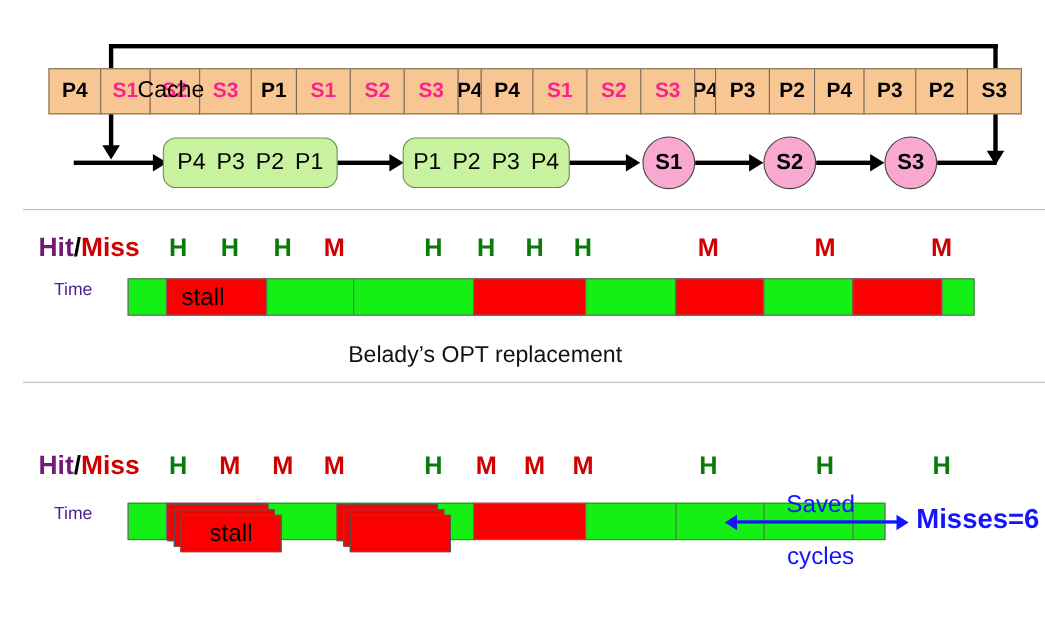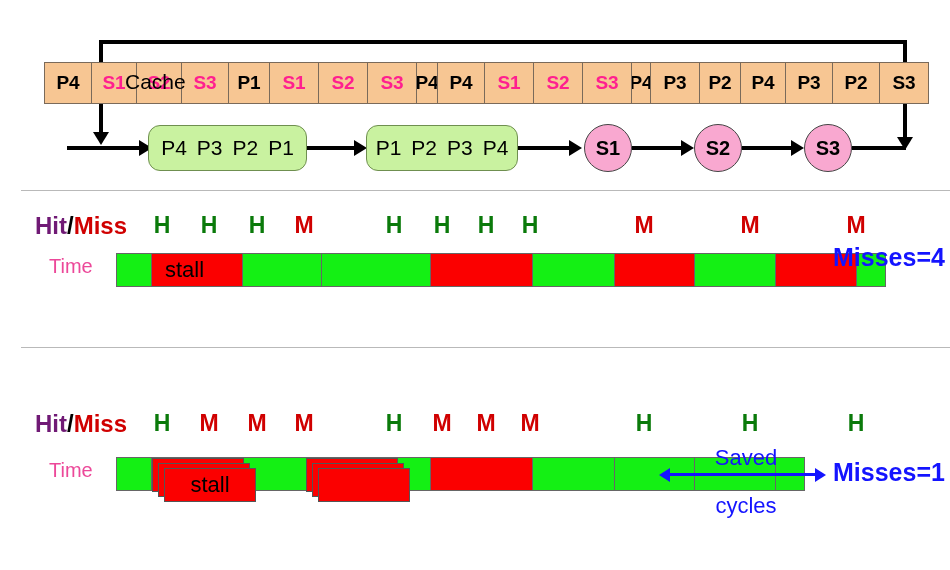--- a/index.html
+++ b/index.html
@@ -72,7 +72,7 @@
   .hm-label .hit { color:#701a75; }
   .hm-label .slash { color:#000; }
   .hm-label .miss { color:#d00000; }
-  .time-label { font-size:20px; color:#ec4899; }
+  .time-label { font-size:16px; color:#4c1d95; }
   .marker { position:absolute; font-size:23px; font-weight:bold; text-align:center; width:26px; }
   .marker.h { color:#0a7a0a; }
   .marker.m { color:#d00000; }

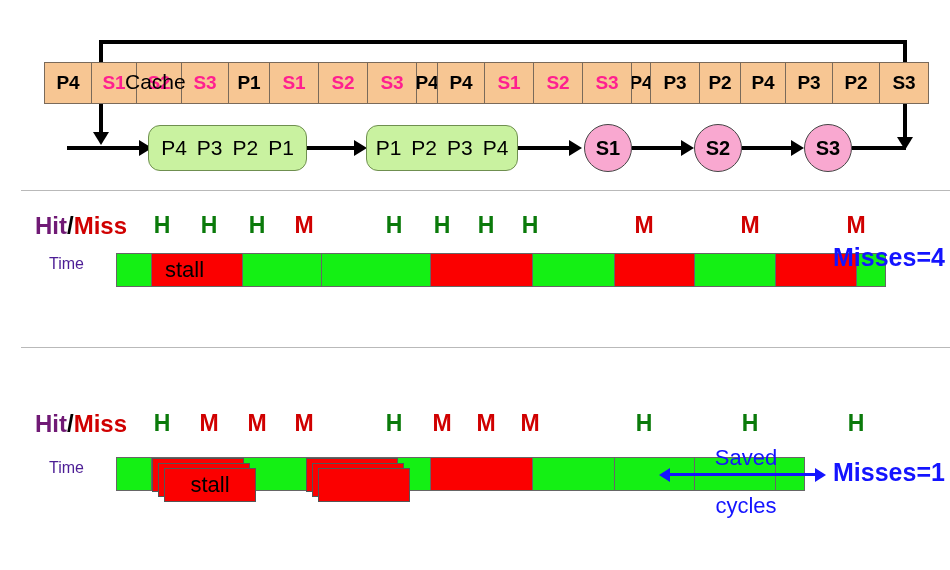--- a/index.html
+++ b/index.html
@@ -220,7 +220,6 @@
 
 
   <div class="stats abs" style="left:812px; top:243px;">
-    <div>Misses=4</div>
   </div>
 
   <div class="hm-label abs" style="left:14px; top:410px;">

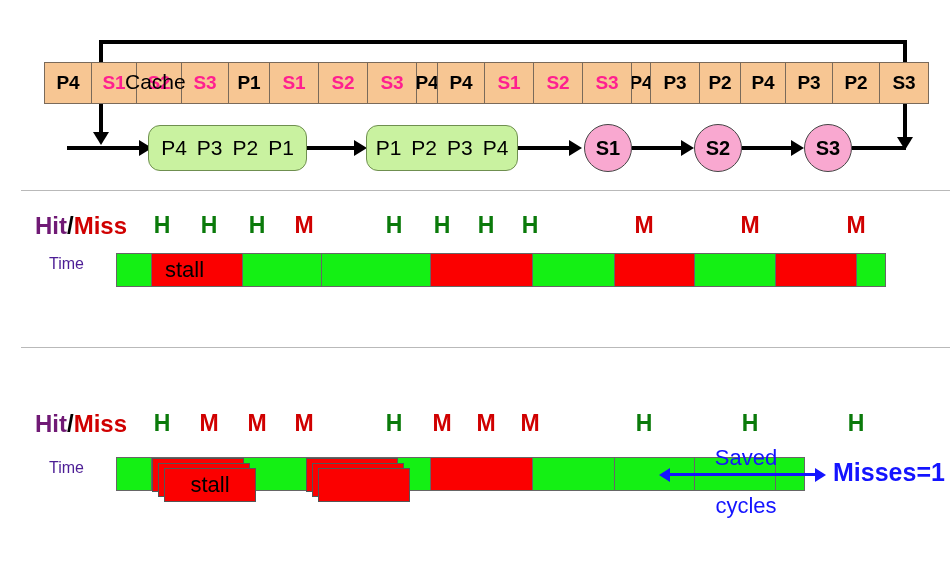--- a/index.html
+++ b/index.html
@@ -218,6 +218,7 @@
     </div>
   <div class="stall-text abs" style="left:144px; top:257px;">stall</div>
 
+  <div class="caption abs" style="left:220px; top:311px; width:400px;">Belady’s OPT replacement</div>
 
   <div class="stats abs" style="left:812px; top:243px;">
   </div>

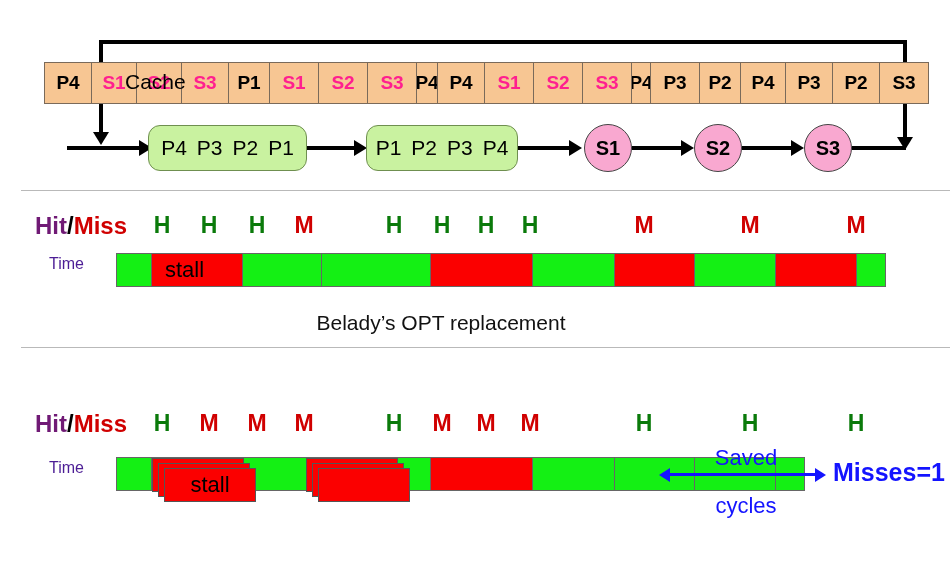--- a/index.html
+++ b/index.html
@@ -274,7 +274,7 @@
   </div>
 
   <div class="stats abs" style="left:812px; top:458px;">
-    <div>Misses=1</div>
+    <div>Misses=6</div>
   </div>
 
 </div>

